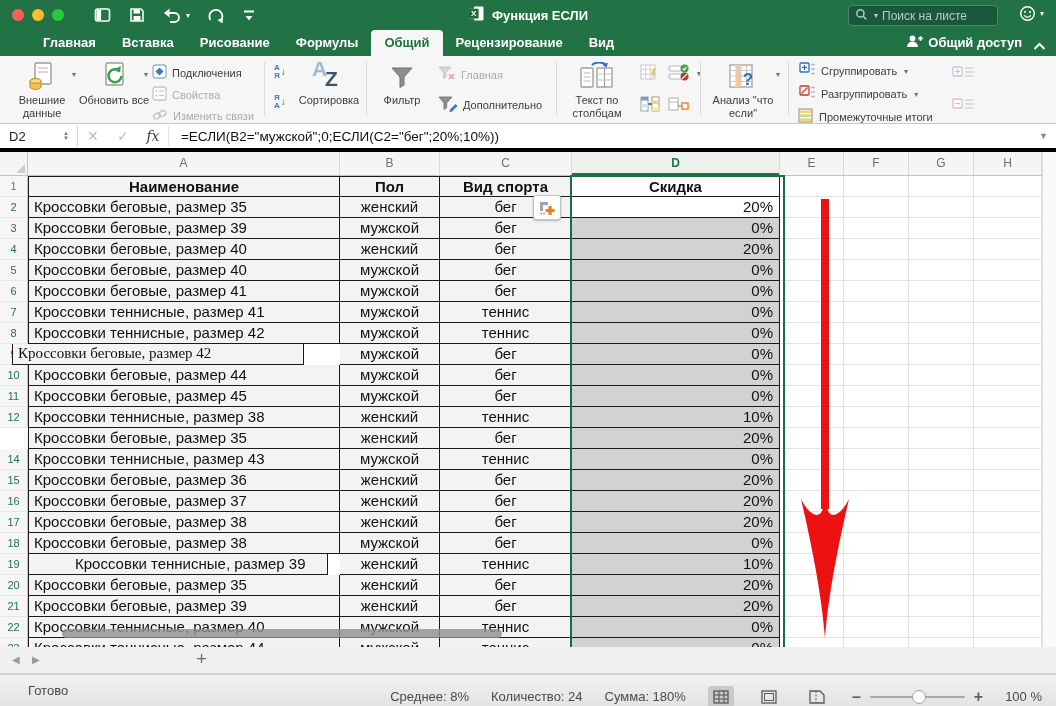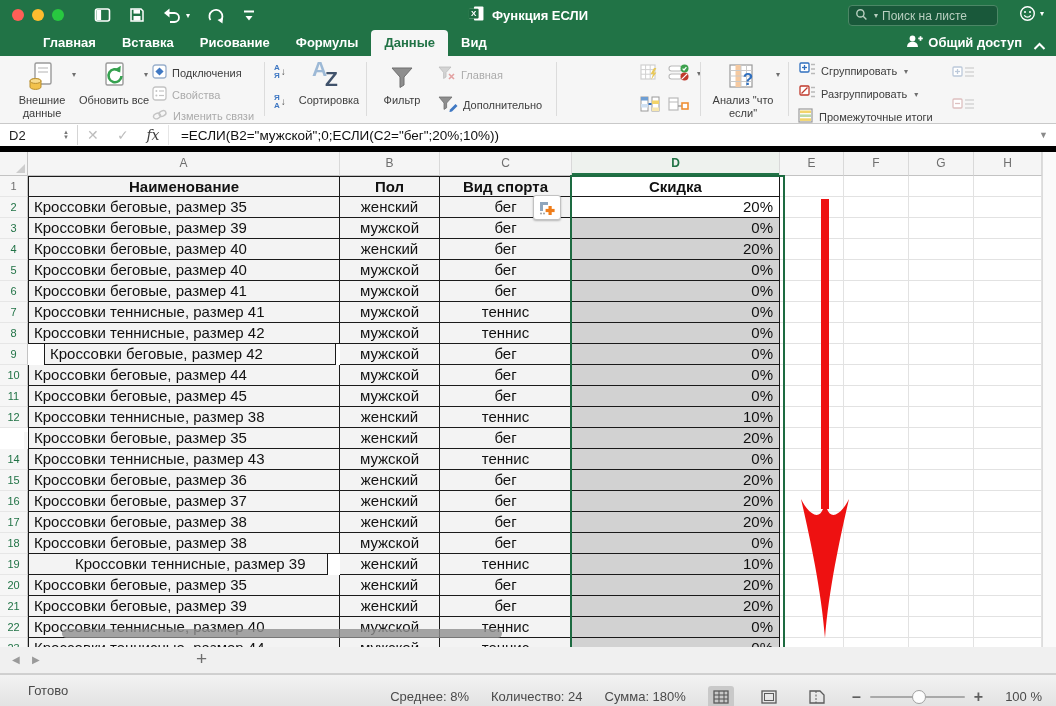--- a/index.html
+++ b/index.html
@@ -172,7 +172,7 @@
     <span class="rtab">Вставка</span>
     <span class="rtab">Рисование</span>
     <span class="rtab">Формулы</span>
-    <span class="rtab active">Данные</span>
+    <span class="rtab active">Общий</span>
     <span class="rtab">Вид</span>
   </div>
 <div id="share">

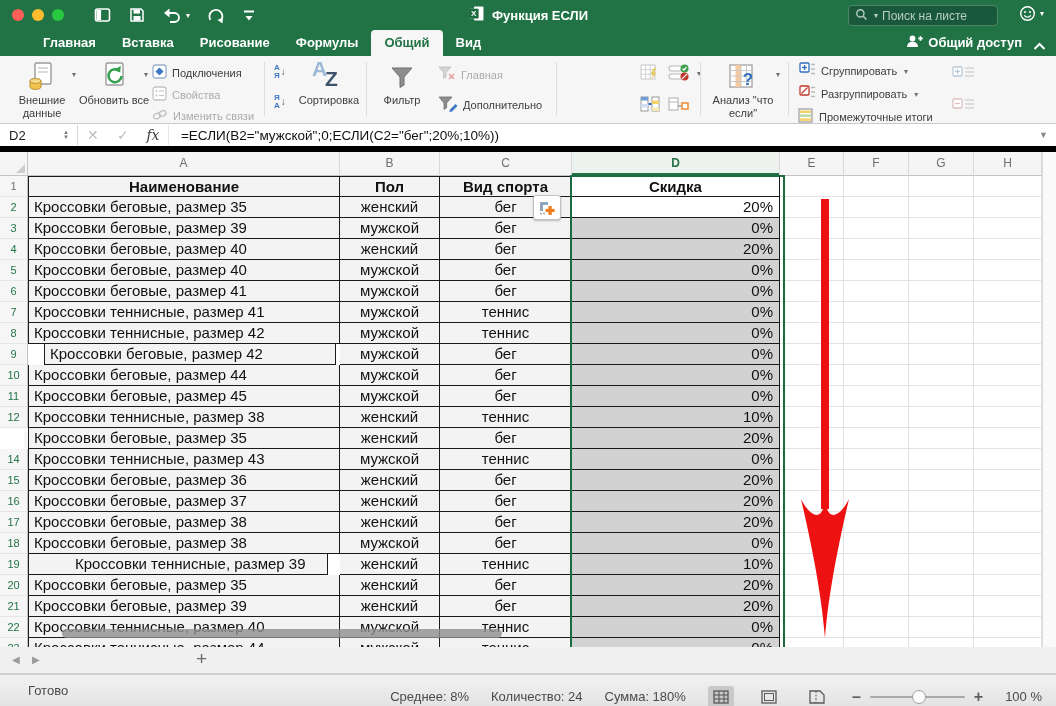--- a/index.html
+++ b/index.html
@@ -173,6 +173,7 @@
     <span class="rtab">Рисование</span>
     <span class="rtab">Формулы</span>
     <span class="rtab active">Общий</span>
+    <span class="rtab">Рецензирование</span>
     <span class="rtab">Вид</span>
   </div>
 <div id="share">

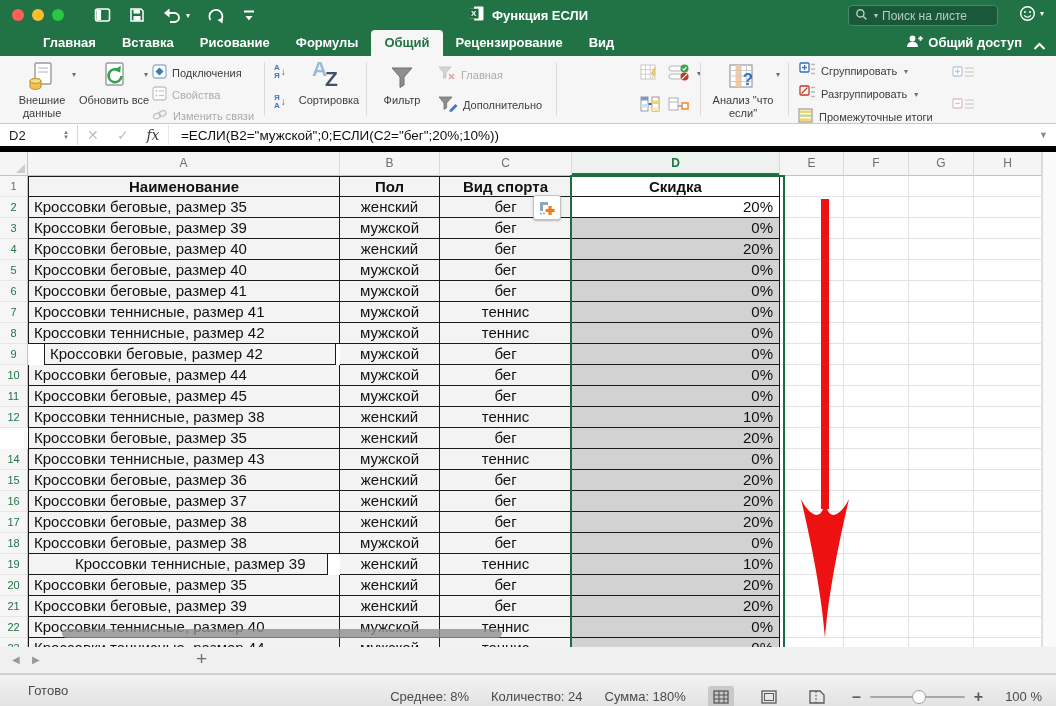--- a/index.html
+++ b/index.html
@@ -307,6 +307,23 @@
 
   <div class="rdiv" style="left:556px"></div>
 
+  <div class="rbig" style="left:562px;width:70px">
+    <span class="ric">
+      <svg width="34" height="30" viewBox="0 0 34 30">
+          <rect x="1" y="6" width="12" height="19" rx="1" fill="#fff" stroke="#9a9a9a" stroke-width="1.3"></rect>
+          <line x1="3.5" y1="11" x2="10.5" y2="11" stroke="#c9c9c9" stroke-width="1.3"></line>
+          <line x1="3.5" y1="15" x2="10.5" y2="15" stroke="#c9c9c9" stroke-width="1.3"></line>
+          <line x1="3.5" y1="19" x2="10.5" y2="19" stroke="#c9c9c9" stroke-width="1.3"></line>
+          <rect x="17" y="6" width="15" height="19" fill="#fff" stroke="#9a9a9a" stroke-width="1.3"></rect>
+          <line x1="24.5" y1="6" x2="24.5" y2="25" stroke="#9a9a9a" stroke-width="1.1"></line>
+          <line x1="17" y1="12" x2="32" y2="12" stroke="#c9c9c9" stroke-width="1.1"></line>
+          <line x1="17" y1="18" x2="32" y2="18" stroke="#c9c9c9" stroke-width="1.1"></line>
+          <path d="M12 3 a8 5 0 0 1 14 0" fill="none" stroke="#2f6fbe" stroke-width="2"></path>
+          <path d="M28 0.5 L26.5 5.5 L22.5 3 Z" fill="#2f6fbe"></path>
+        </svg>
+    </span>
+    <span class="rlabel">Текст по столбцам</span>
+  </div>
 
   <div class="rsm dis" style="left:640px;top:8px">
     <svg width="20" height="18" viewBox="0 0 20 18">

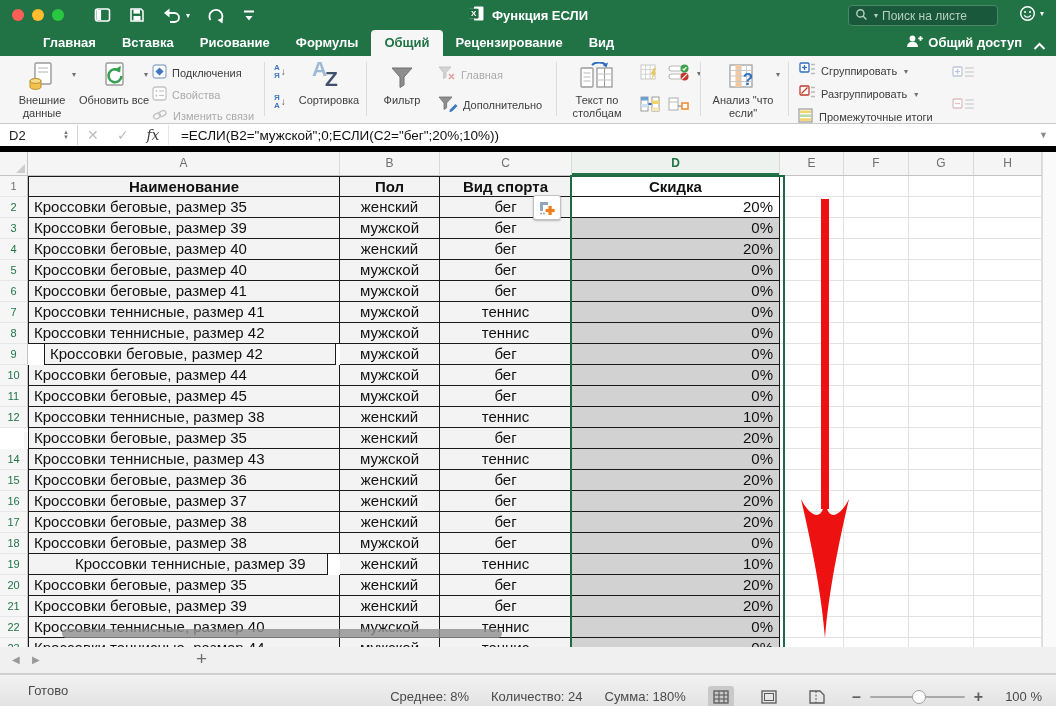--- a/index.html
+++ b/index.html
@@ -40,7 +40,7 @@
   .miniAZ{display:flex;align-items:center;gap:1px;font-size:8px;font-weight:700;color:#3f78c3;line-height:1}
   .miniAZ .arr{color:#555;font-size:10px}
   
-  #fbar{left:0;top:124px;width:1056px;height:28px;background:#fff;border-bottom:6px solid #000000;box-sizing:border-box;display:flex;align-items:center}
+  #fbar{left:0;top:124px;width:1056px;height:28px;background:#fff;border-bottom:4px solid #000000;box-sizing:border-box;display:flex;align-items:center}
   #namebox{width:54px;padding-left:9px;font-size:13px;color:#222}
   #stepper{display:flex;flex-direction:column;font-size:6px;color:#777;line-height:5px;margin-right:8px}
   .fdiv{width:1px;height:20px;background:#d5d5d5}

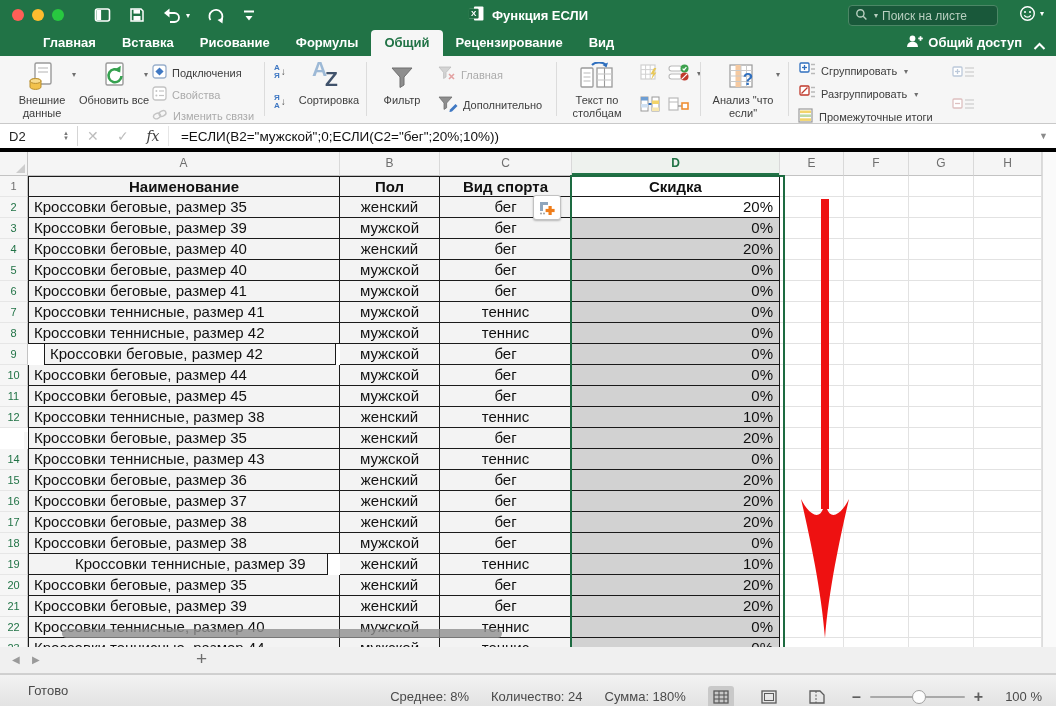--- a/index.html
+++ b/index.html
@@ -545,7 +545,7 @@
       <div class="c ec" style="left: 909px; top: 171px; width: 65px;"></div>
       <div class="c ec" style="left: 974px; top: 171px; width: 68px;"></div>
       <div class="rh" style="top: 192px;">9</div>
-      <div class="c tc first nm" style="left: 44px; top: 192px; width: 292px;">Кроссовки беговые, размер 42</div>
+      <div class="c tc first nm" style="left: 12px; top: 192px; width: 292px; font-family: Liberation Serif, serif;">Кроссовки беговые, размер 42</div>
       <div class="c tc ctr" style="left: 340px; top: 192px; width: 100px;">мужской</div>
       <div class="c tc ctr" style="left: 440px; top: 192px; width: 132px;">бег</div>
       <div class="c tc pct dsel" style="left: 572px; top: 192px; width: 208px;">0%</div>

